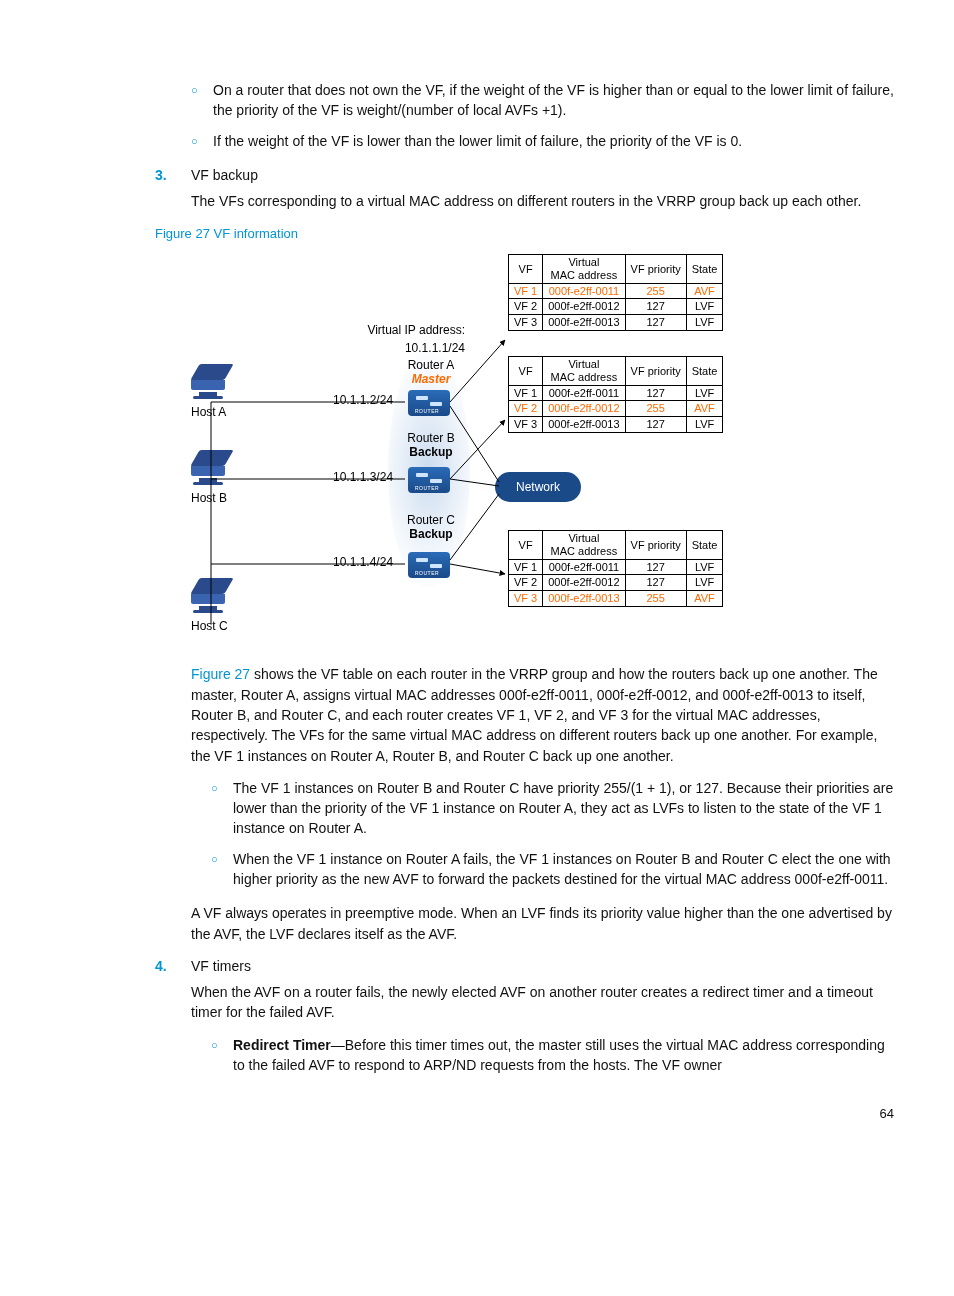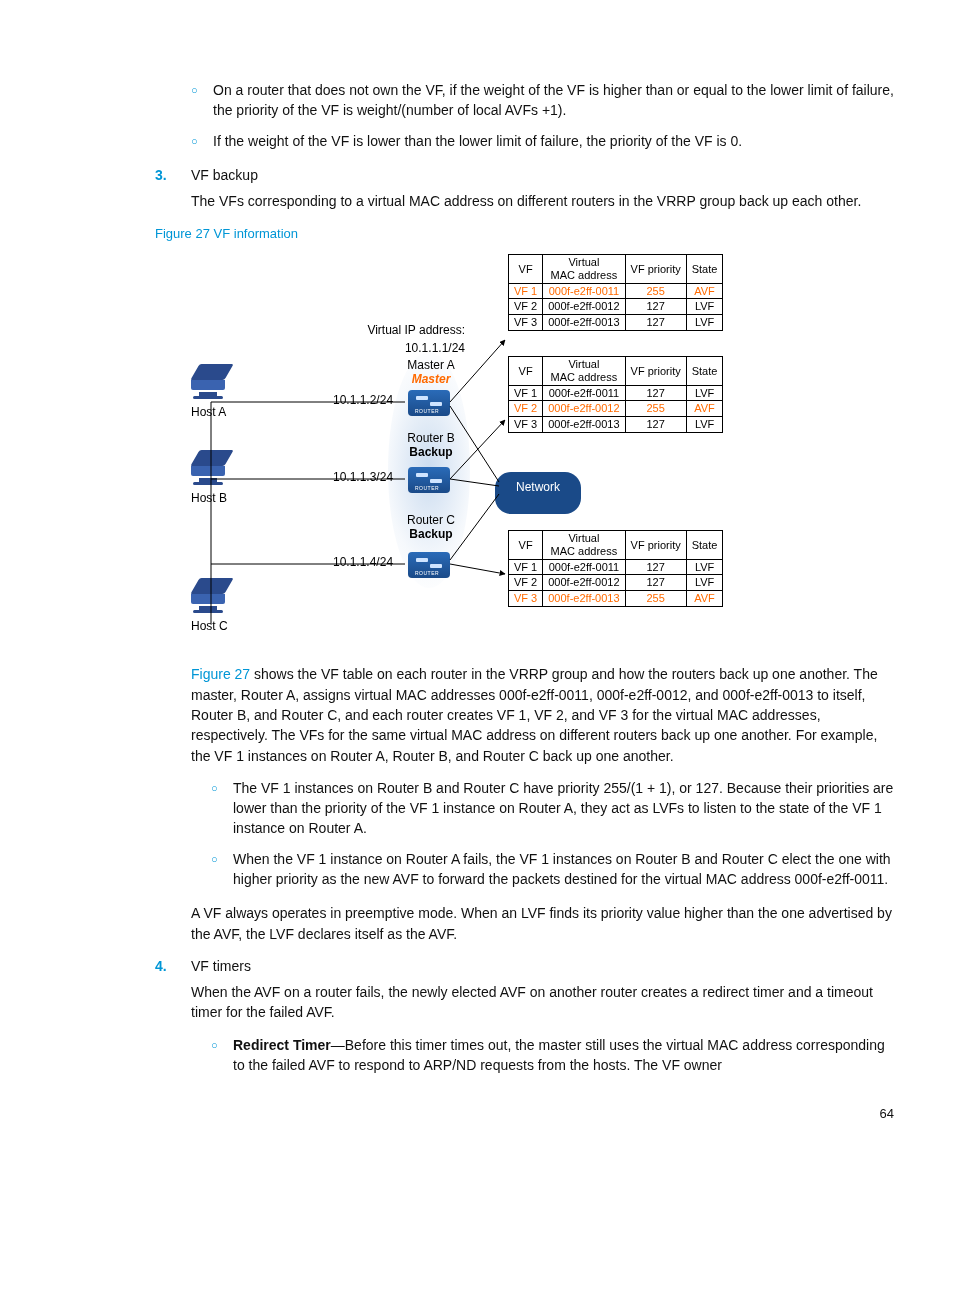--- a/index.html
+++ b/index.html
@@ -137,7 +137,7 @@
   </div>
 
   <div class="rlabel" style="left:226px; top:105px; width:60px">
-    <span>Master A</span><br><span class="master">Master</span>
+    <span>Router A</span><br><span class="master">Master</span>
   </div>
   <div class="ip-lbl" style="left:158px; top:138px">10.1.1.2/24</div>
   <div class="router-icon" style="left:233px; top:136px">

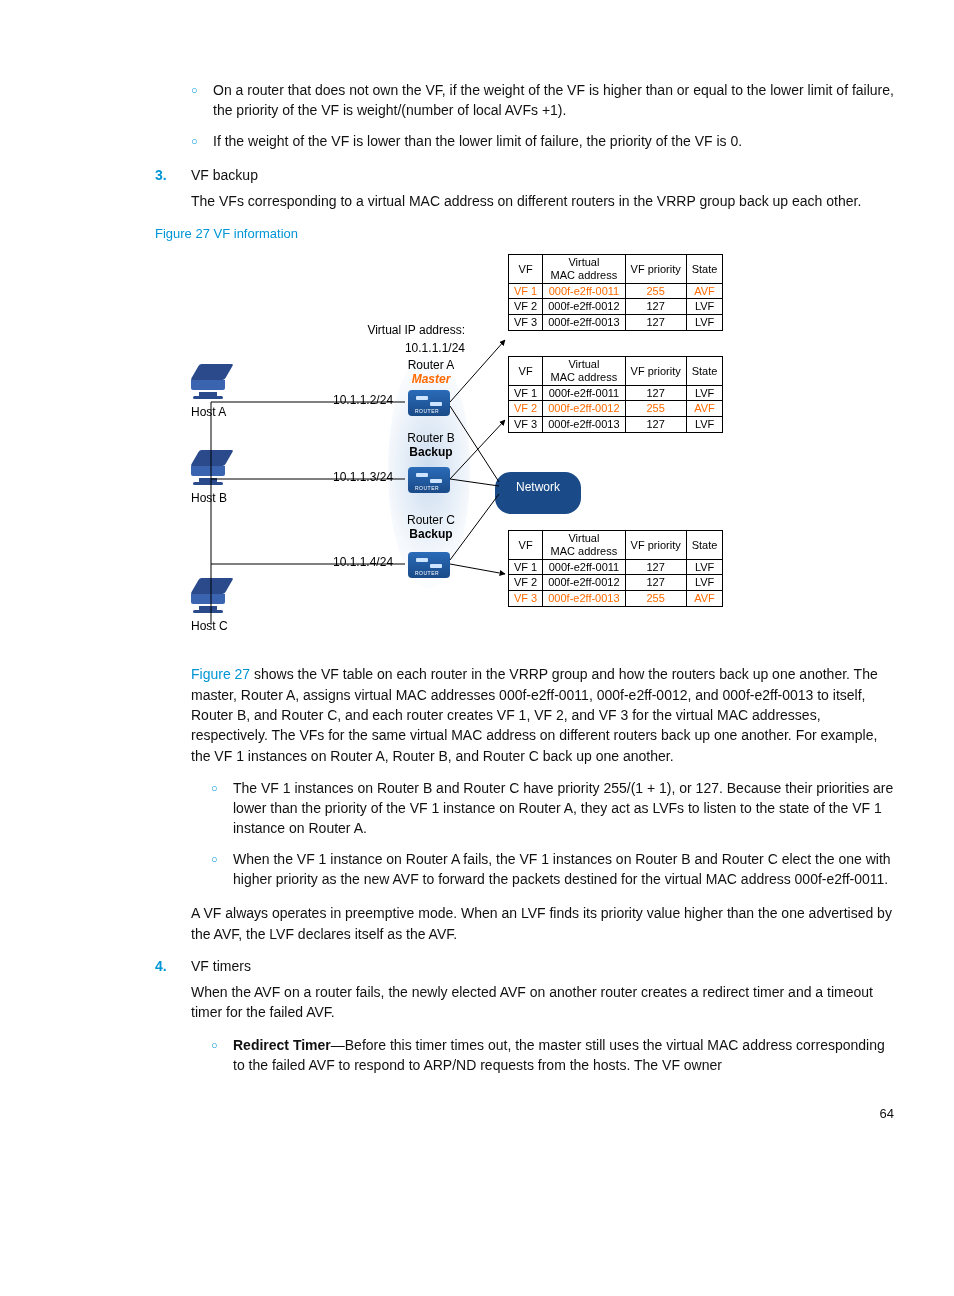--- a/index.html
+++ b/index.html
@@ -54,7 +54,7 @@
     z-index:0;
   }
   .netcloud {
-    position:absolute; width:86px; height:42px; background:#1a4a88; color:#fff;
+    position:absolute; width:86px; height:30px; background:#1a4a88; color:#fff;
     border-radius:16px; text-align:center; line-height:30px; font-size:12px;
   }
 

